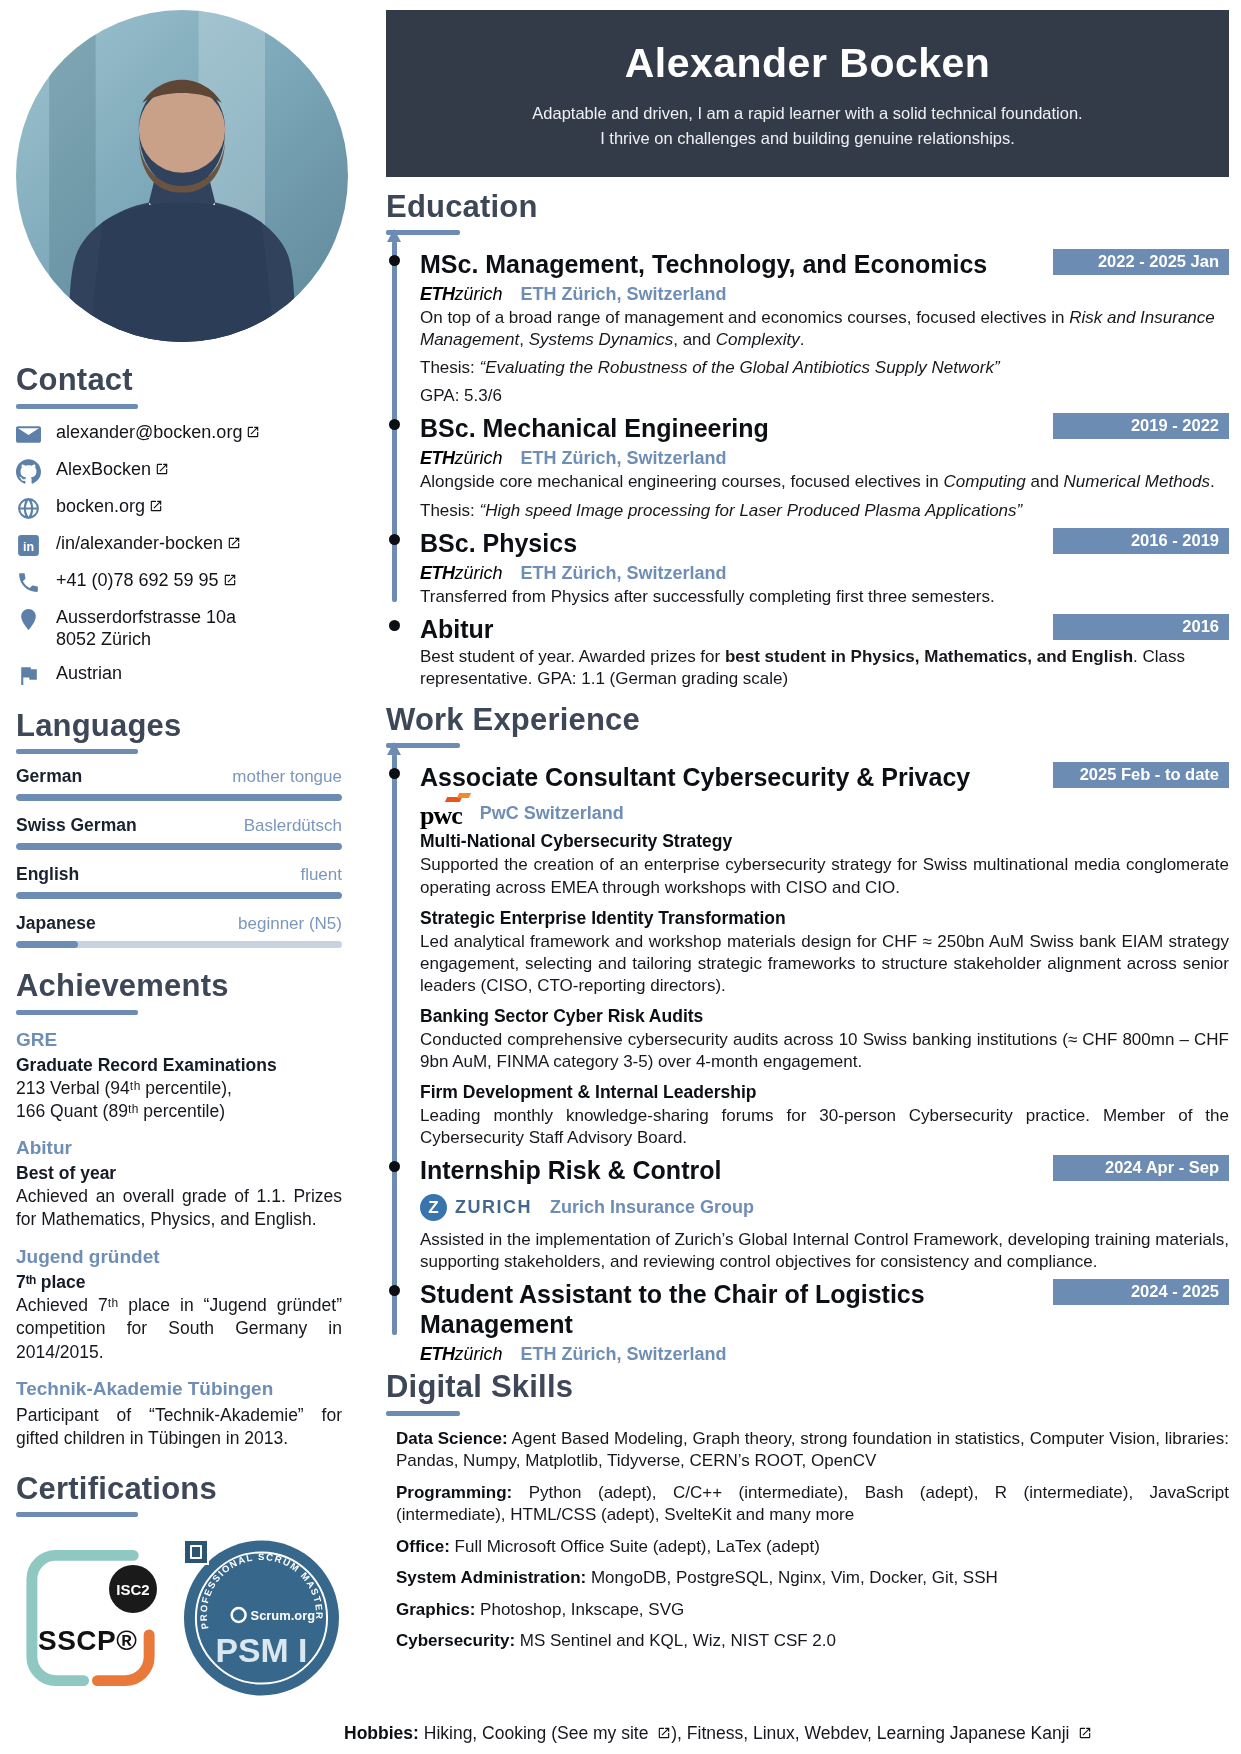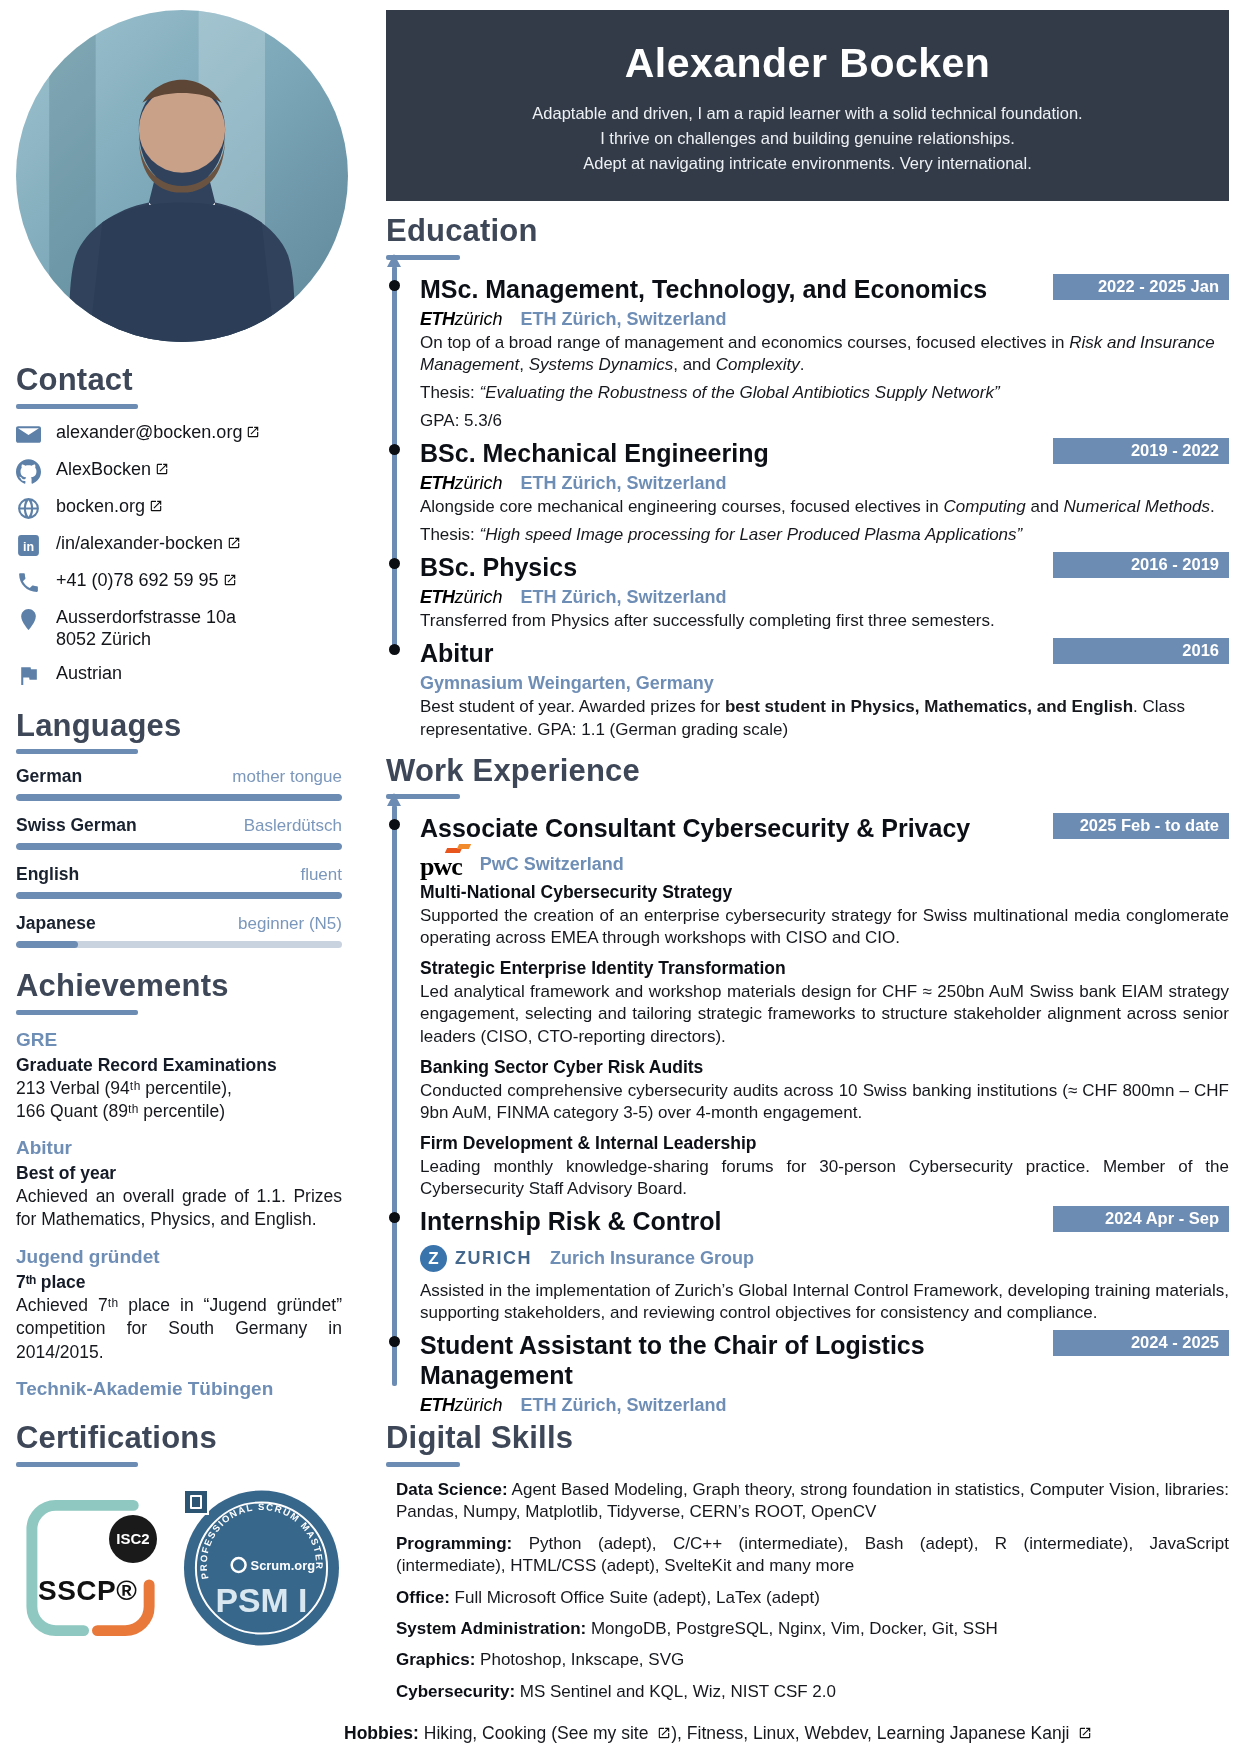--- a/index.html
+++ b/index.html
@@ -337,7 +337,6 @@
       <div class="hero-tag">
         <div>Adaptable and driven, I am a rapid learner with a solid technical foundation.</div>
         <div>I thrive on challenges and building genuine relationships.</div>
-        <div>Adept at navigating intricate environments. Very international.</div>
       </div>
     </header>
 

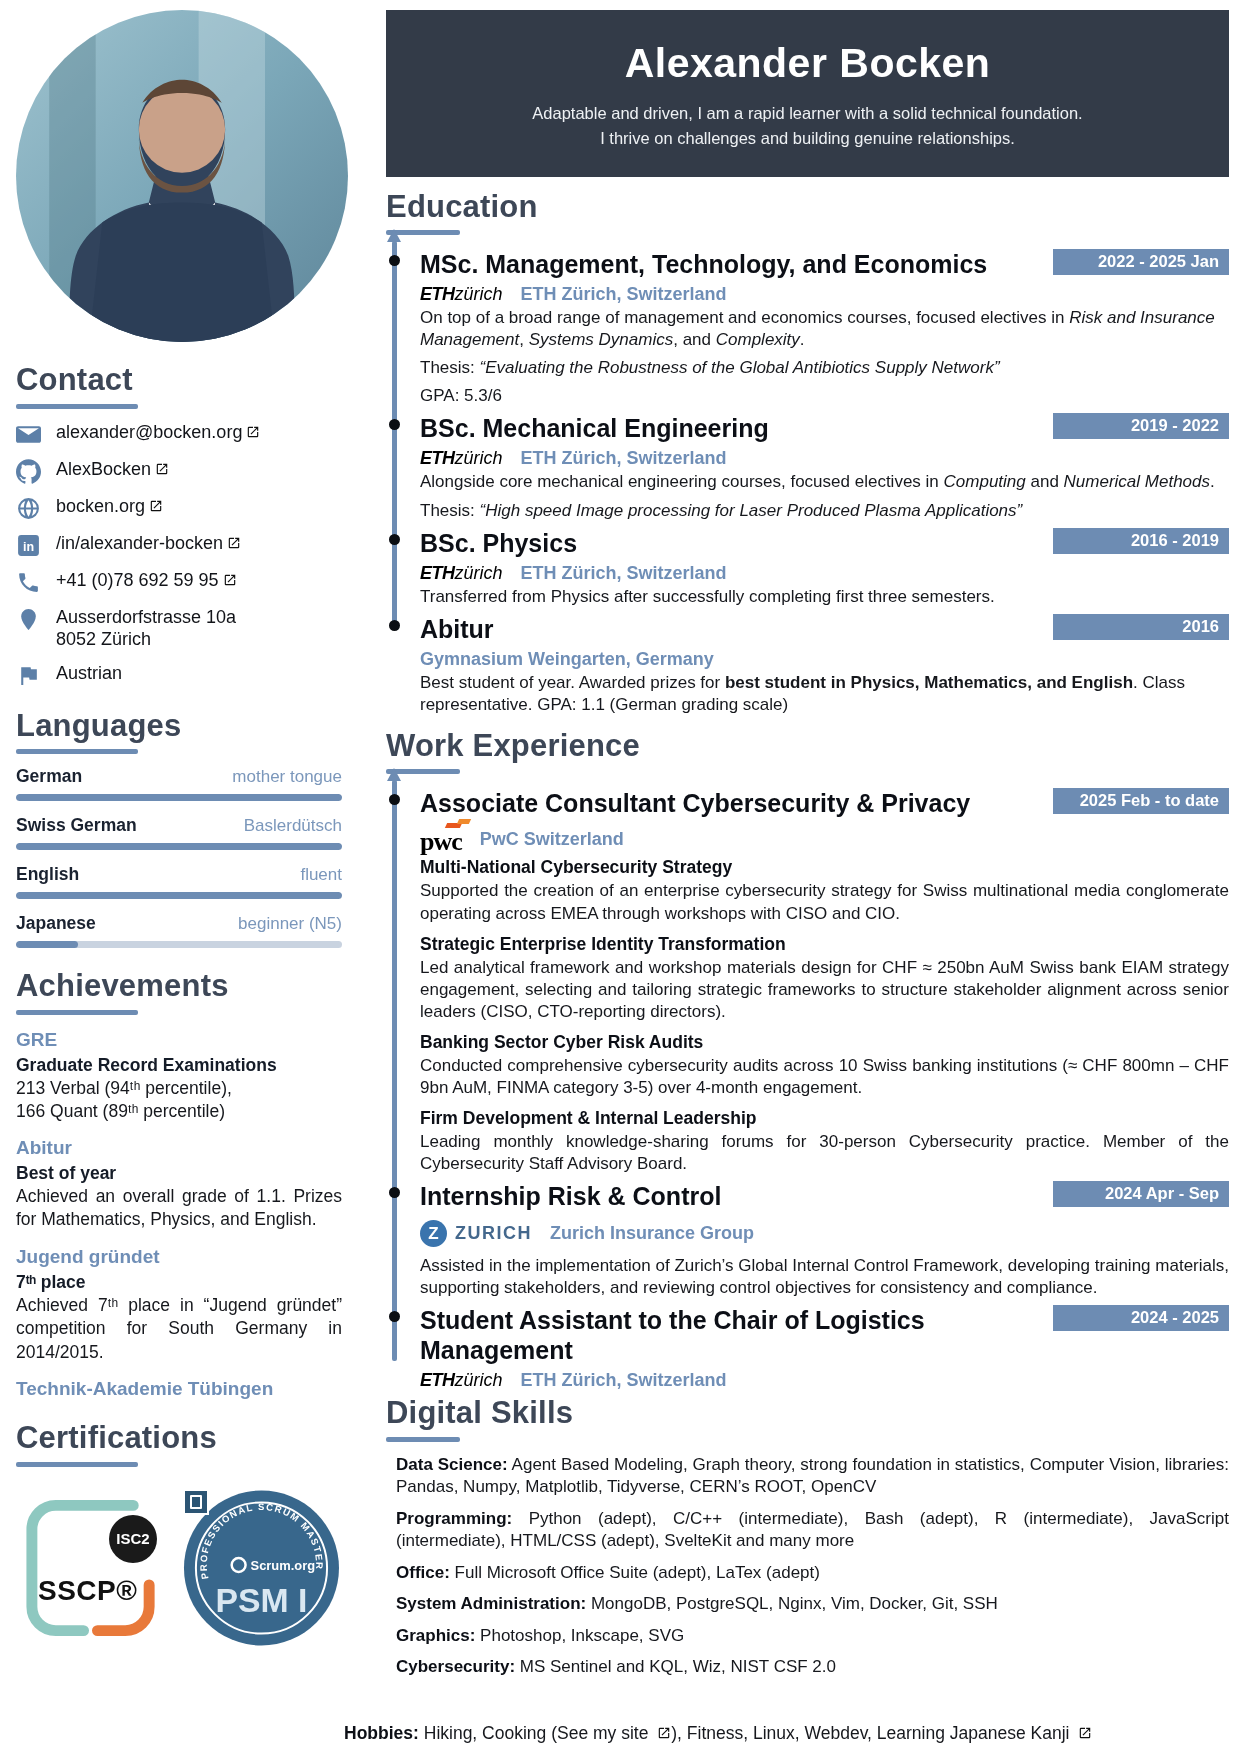--- a/index.html
+++ b/index.html
@@ -395,9 +395,6 @@
             <span class="entry-title">Abitur</span>
             <span class="date-badge">2016</span>
           </div>
-          <div class="inst-row">
-            <span class="inst-link">Gymnasium Weingarten, Germany</span>
-          </div>
           <p><span>Best student of year. Awarded prizes for </span><span style="font-weight: bold;">best student in Physics, Mathematics, and English</span><span>. Class representative. GPA: 1.1 (German grading scale)</span></p>
         </div>
       </div>

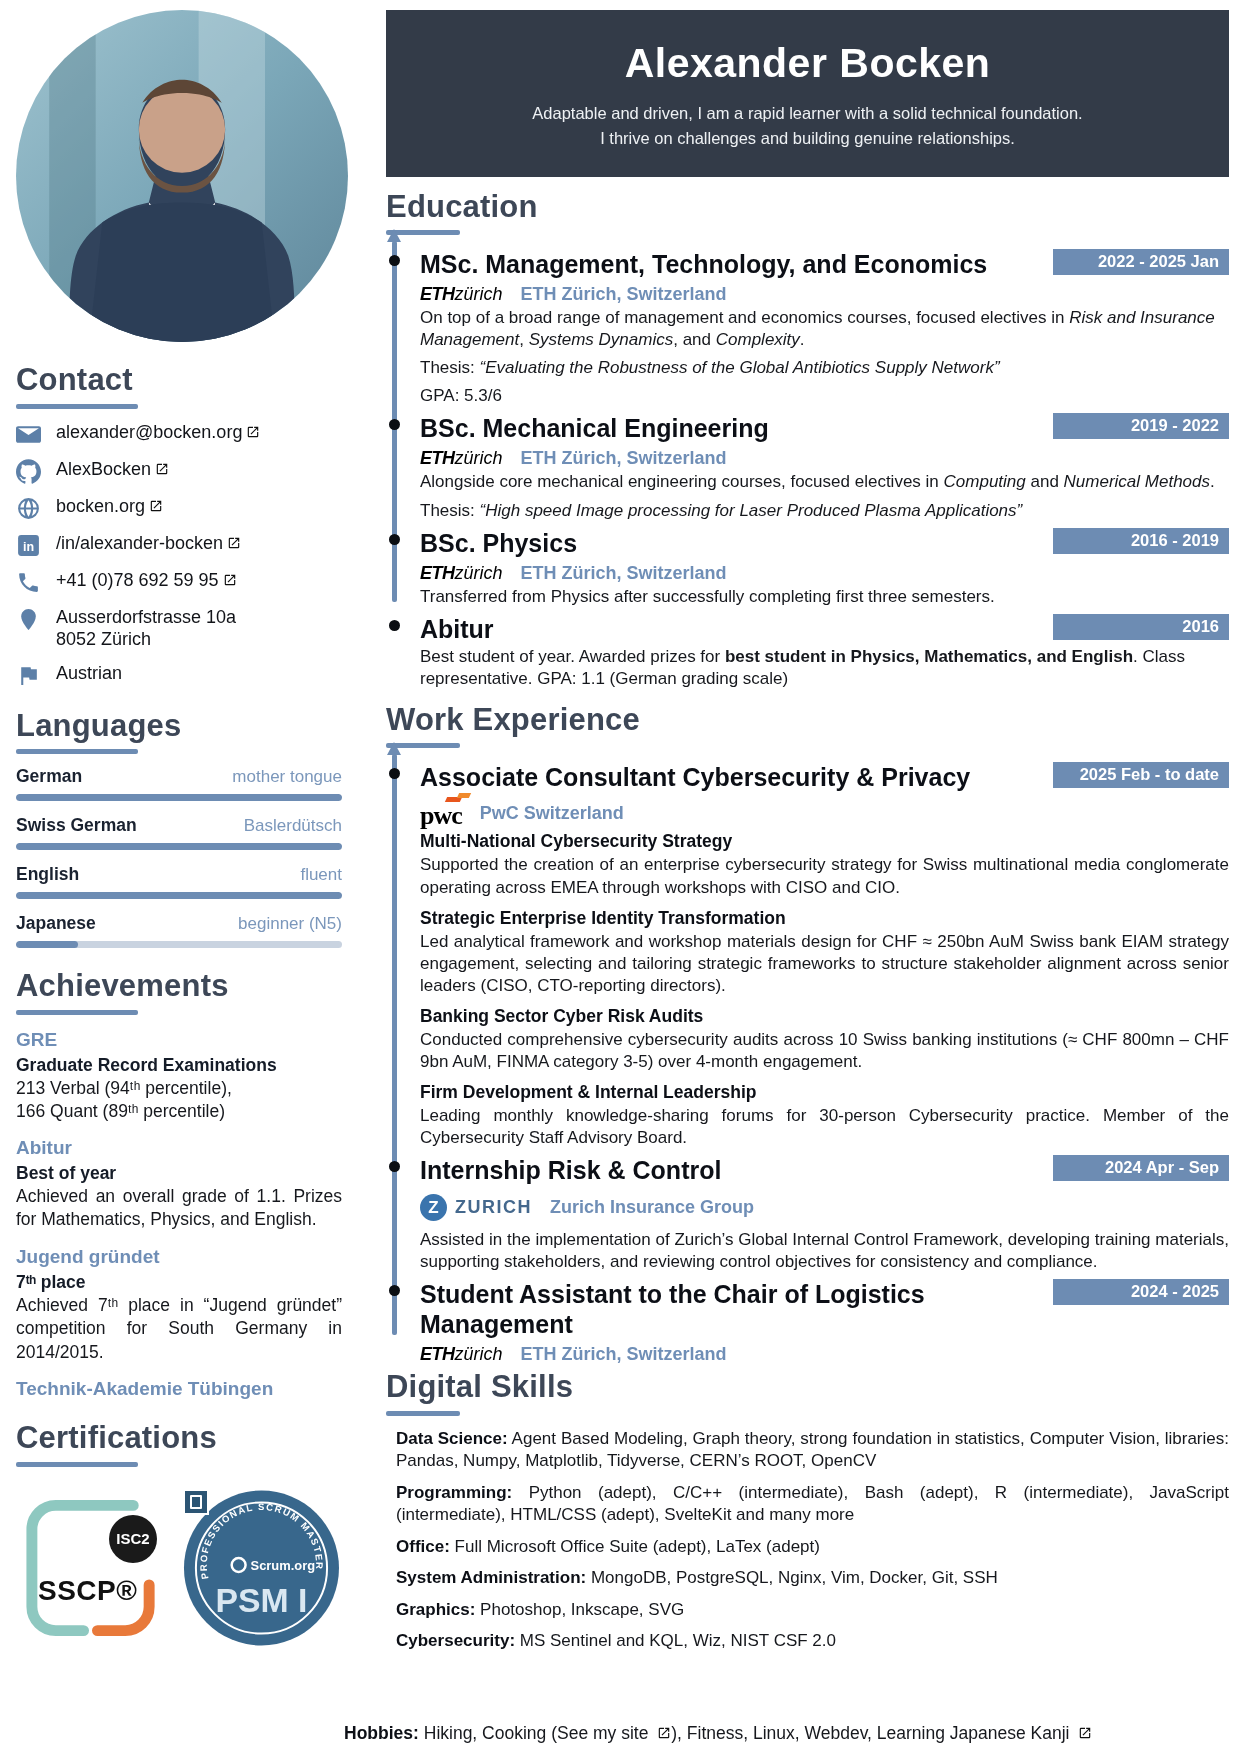--- a/index.html
+++ b/index.html
@@ -291,6 +291,7 @@
 
       <div class="ach-block">
         <div class="ach-org">Technik-Akademie Tübingen</div>
+        <div class="ach-desc">Participant of “Technik-Akademie” for gifted children in Tübingen in 2013.</div>
       </div>
     </section>
 

